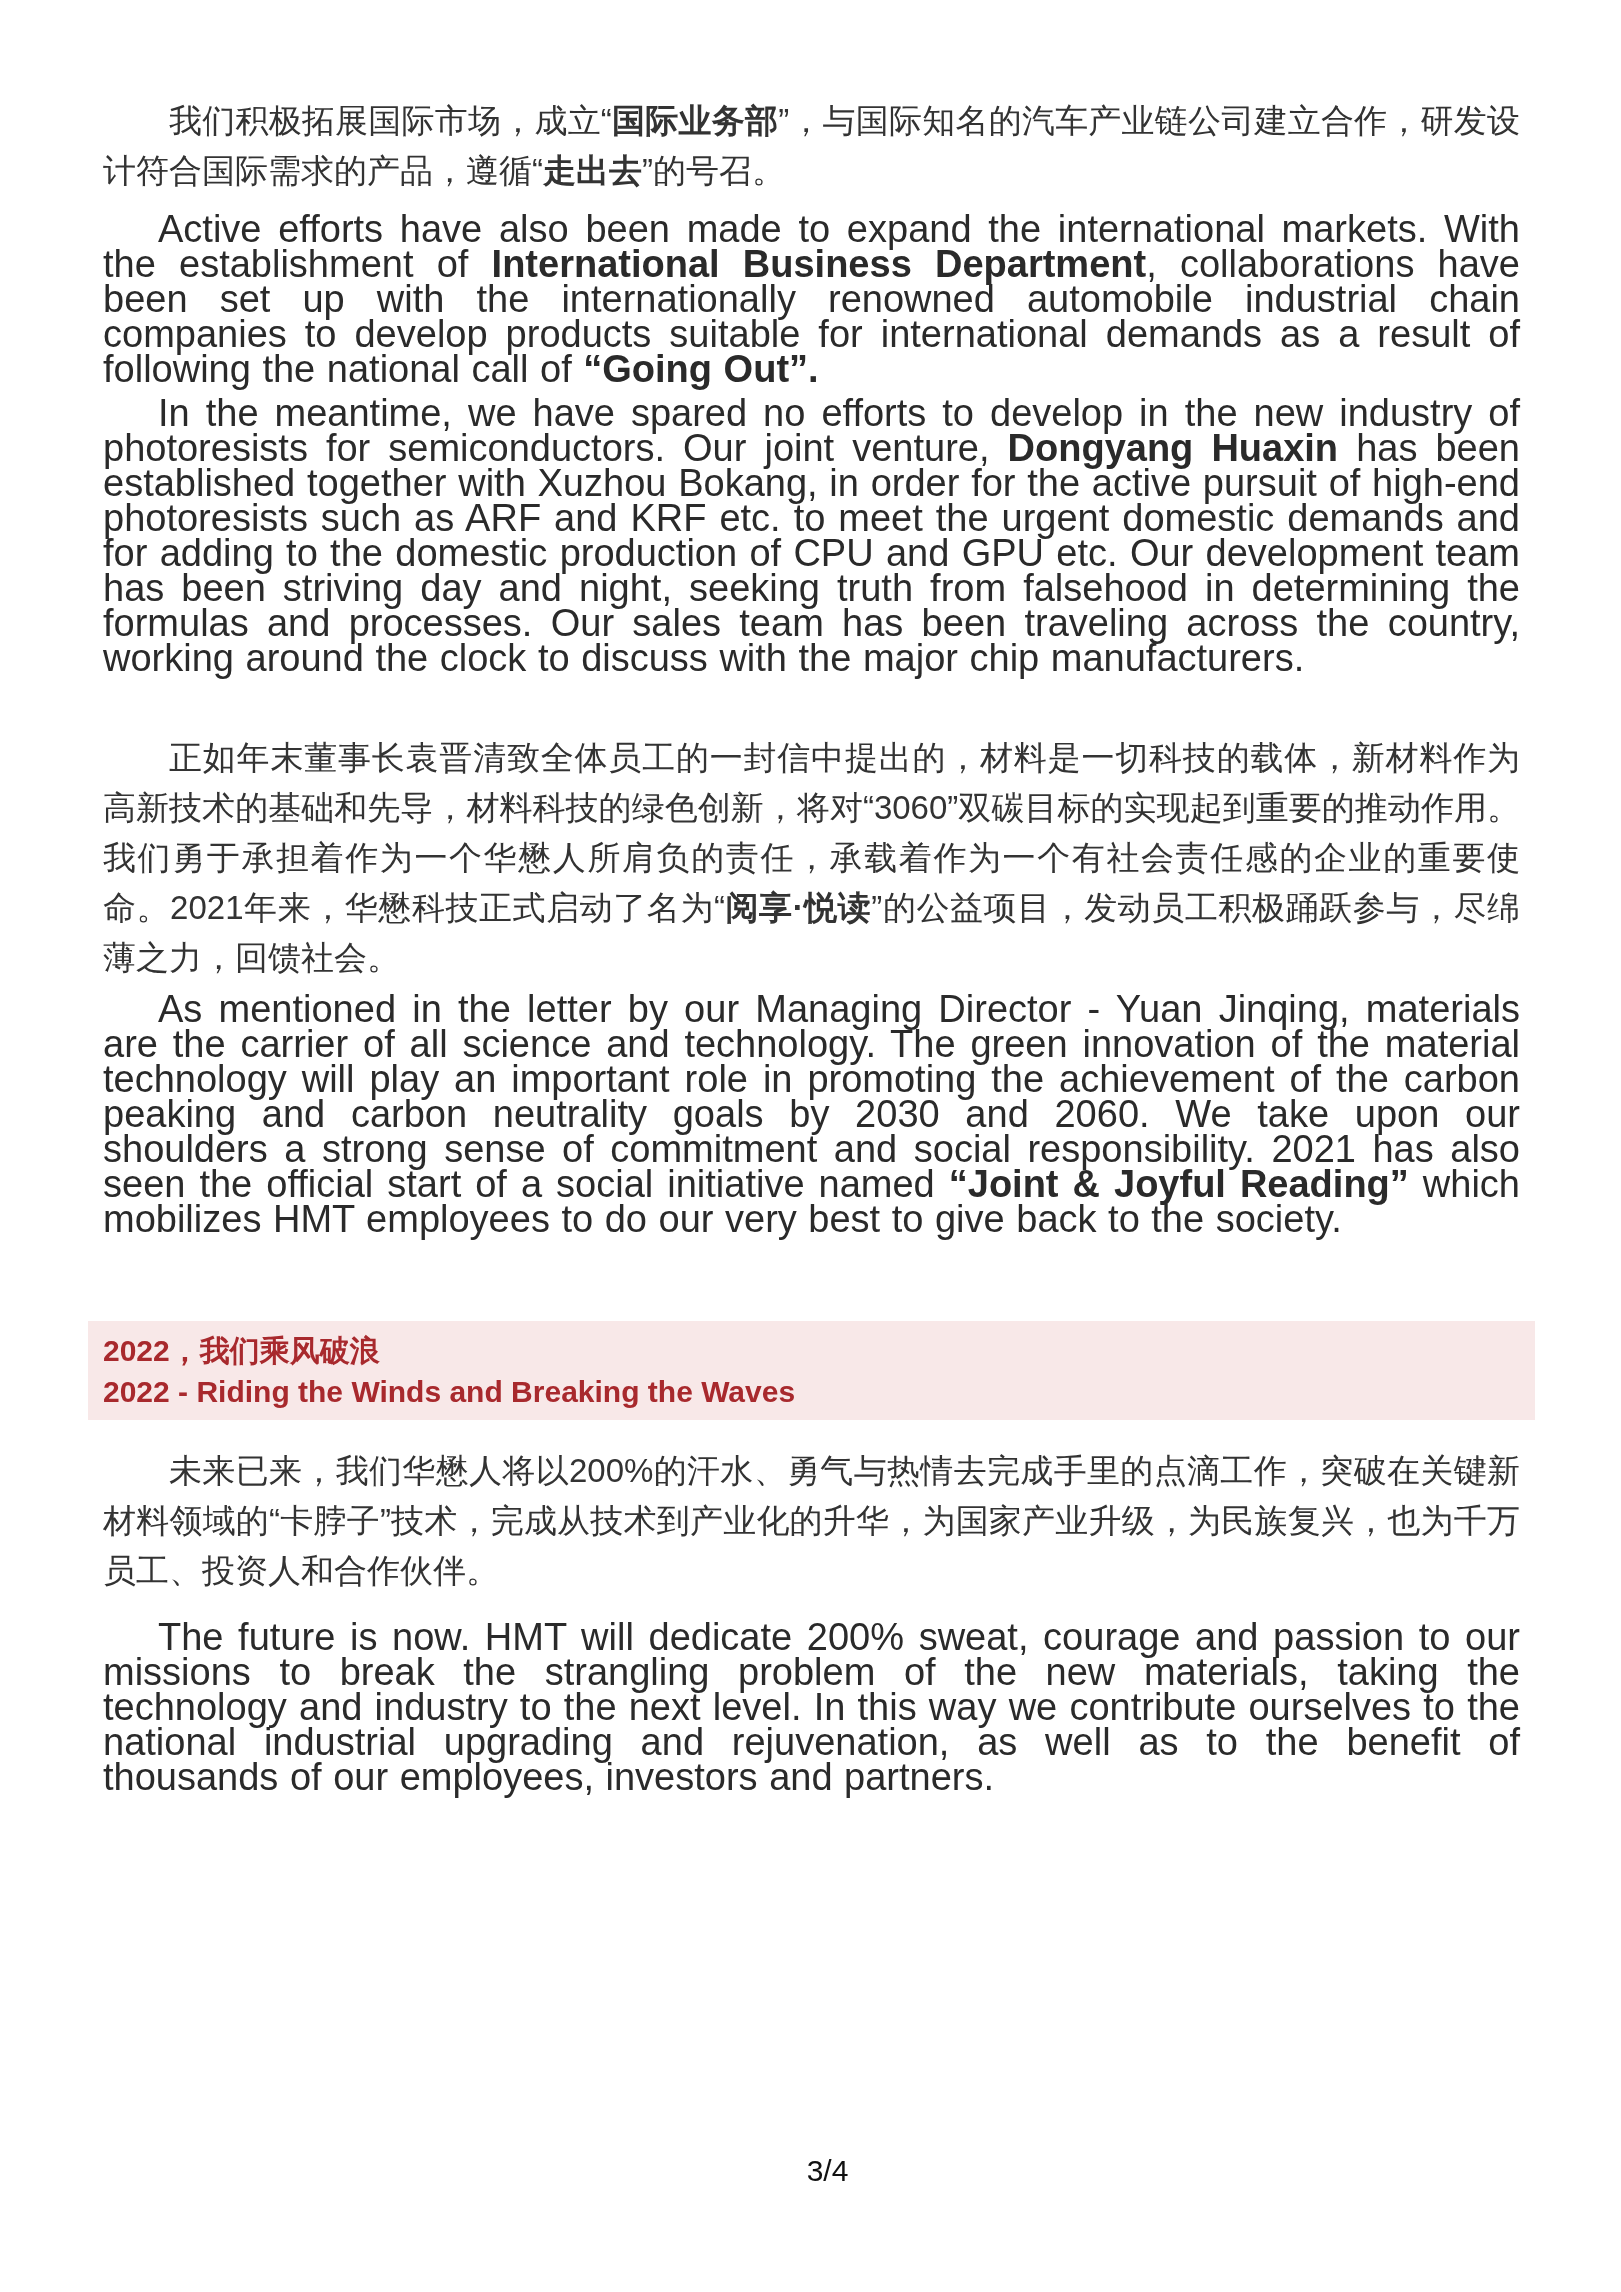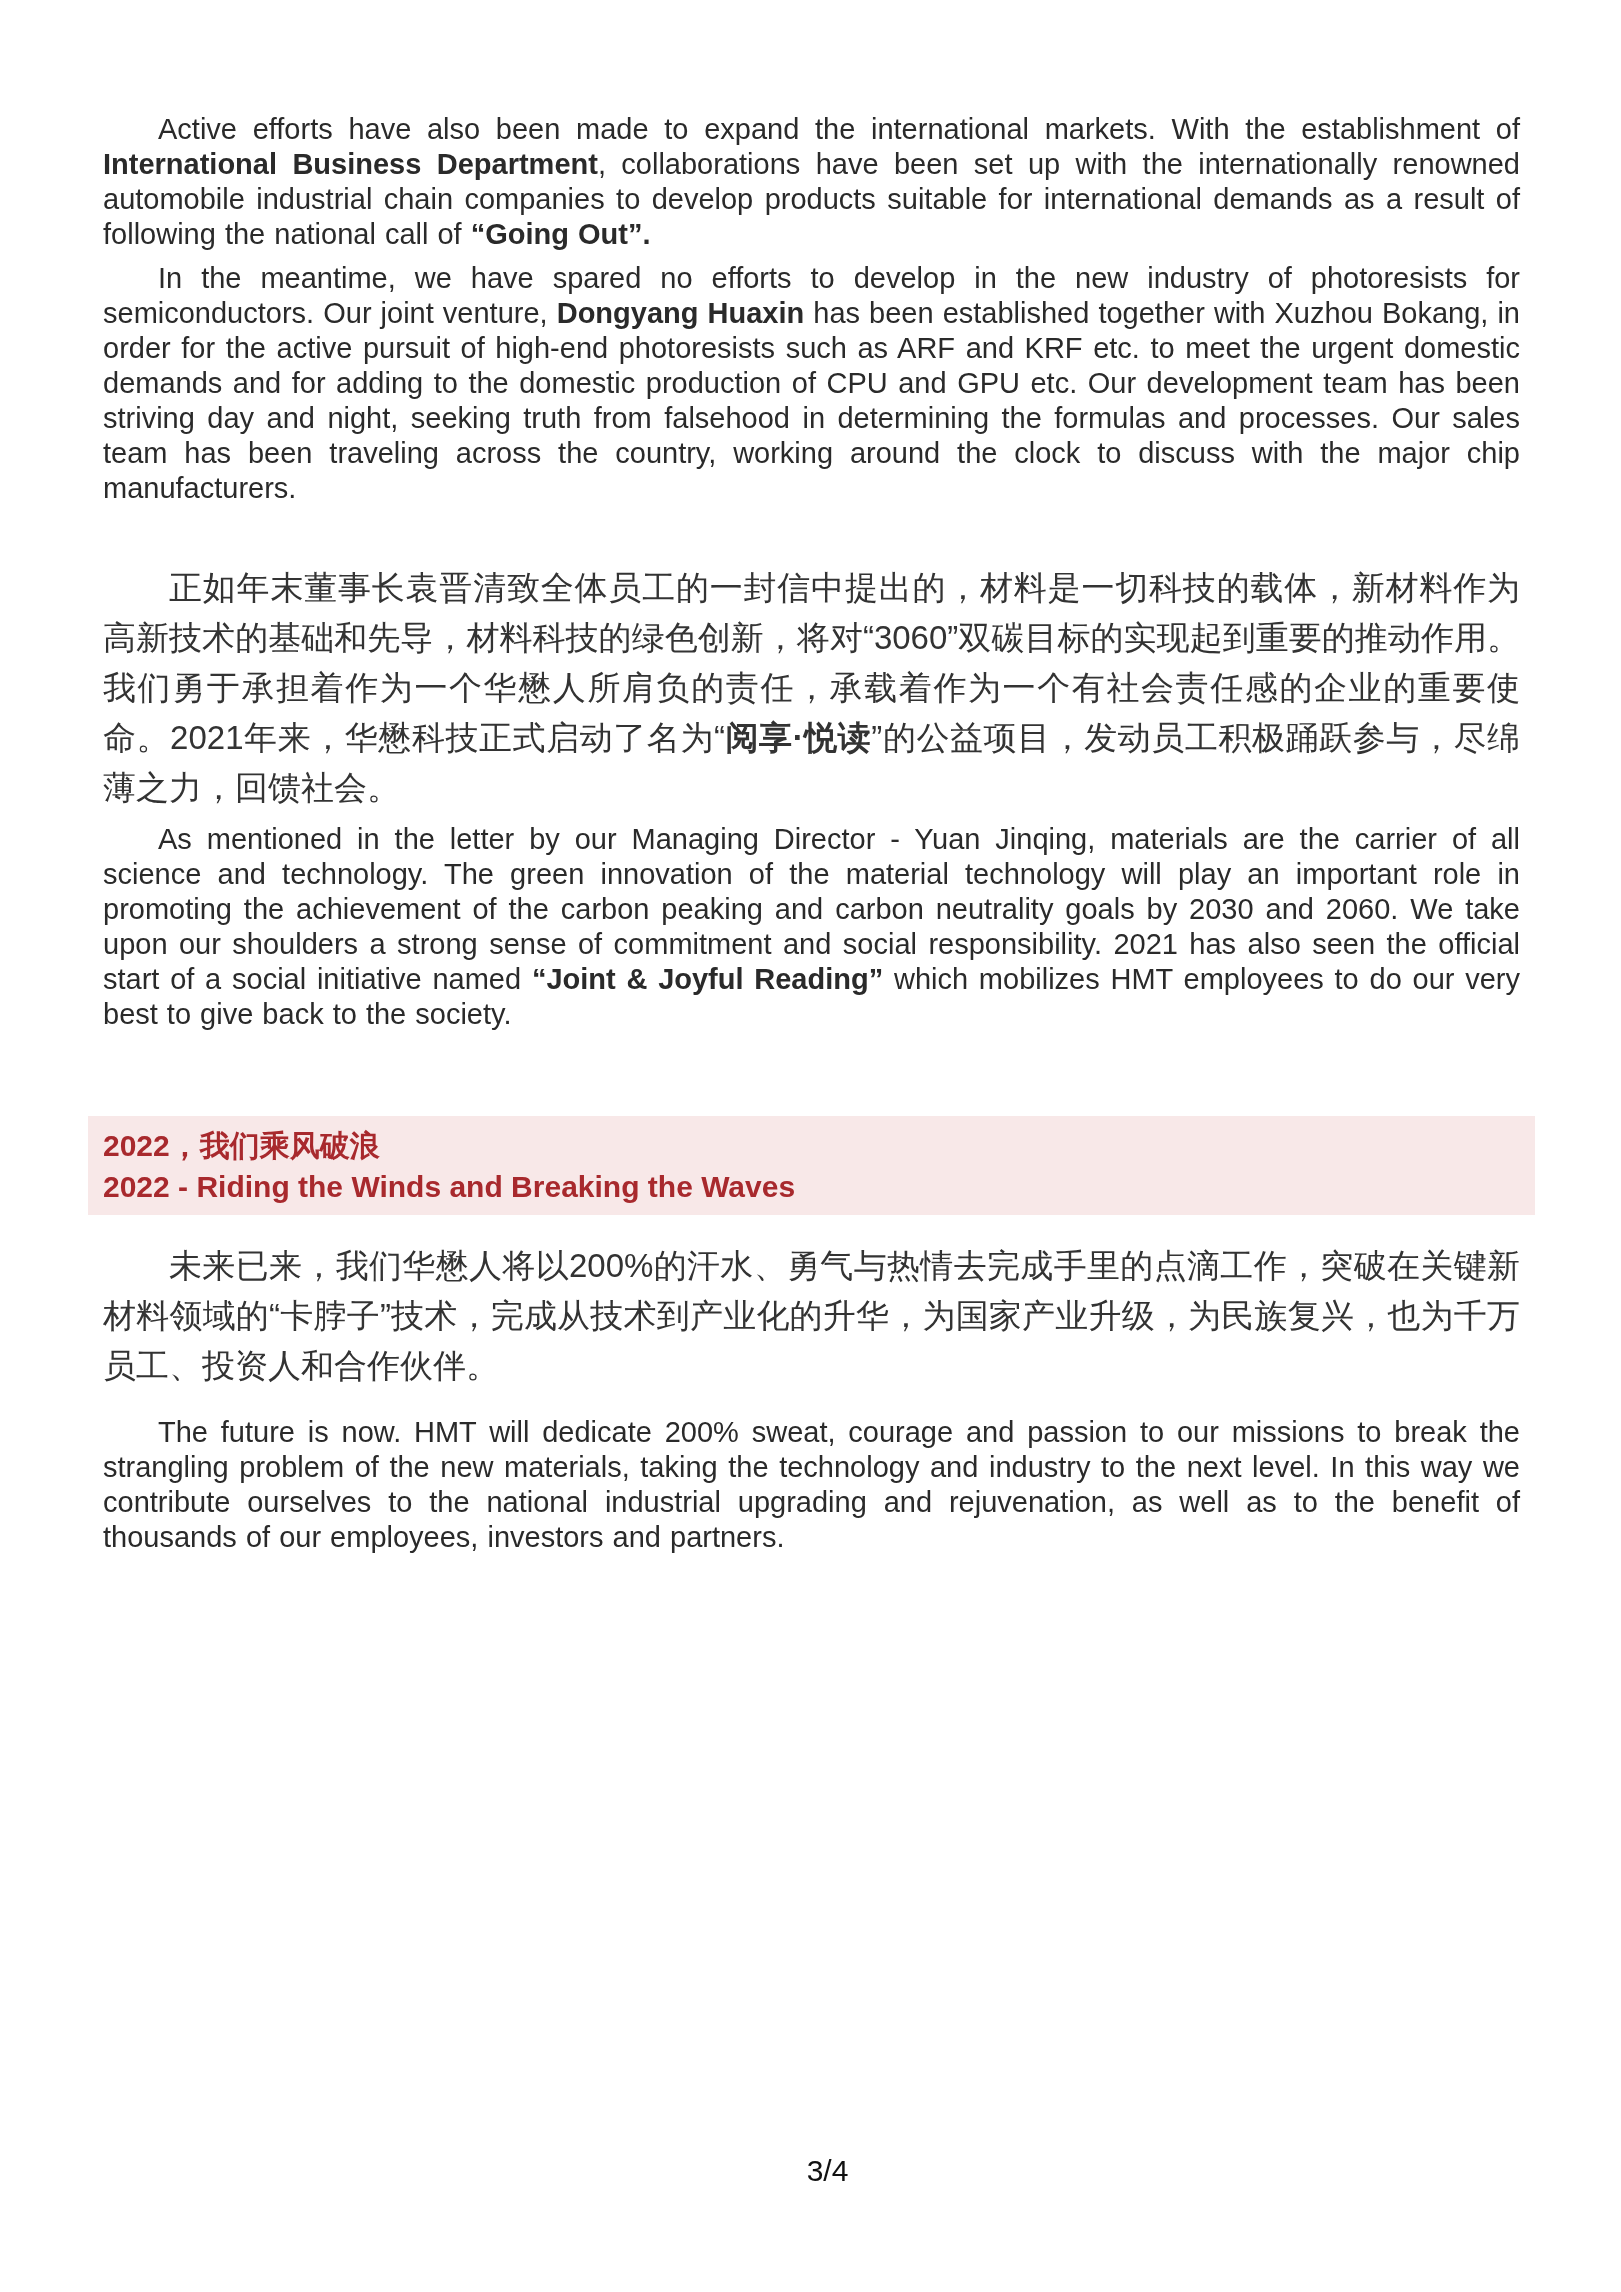--- a/index.html
+++ b/index.html
@@ -68,6 +68,7 @@
 
 <div class="page">
 
+  <p class="zh"><span>我们积极拓展国际市场，成立“</span><b>国际业务部</b><span>”，与国际知名的汽车产业链公司建立合作，研发设计符合国际需求的产品，遵循“</span><b>走出去</b><span>”的号召。</span></p>
 
   <p class="en mt-en-after-zh"><span>Active efforts have also been made to expand the international markets. With the establishment of </span><b>International Business Department</b><span>, collaborations have been set up with the internationally renowned automobile industrial chain companies to develop products suitable for international demands as a result of following the national call of </span><b>“Going Out”.</b></p>
 

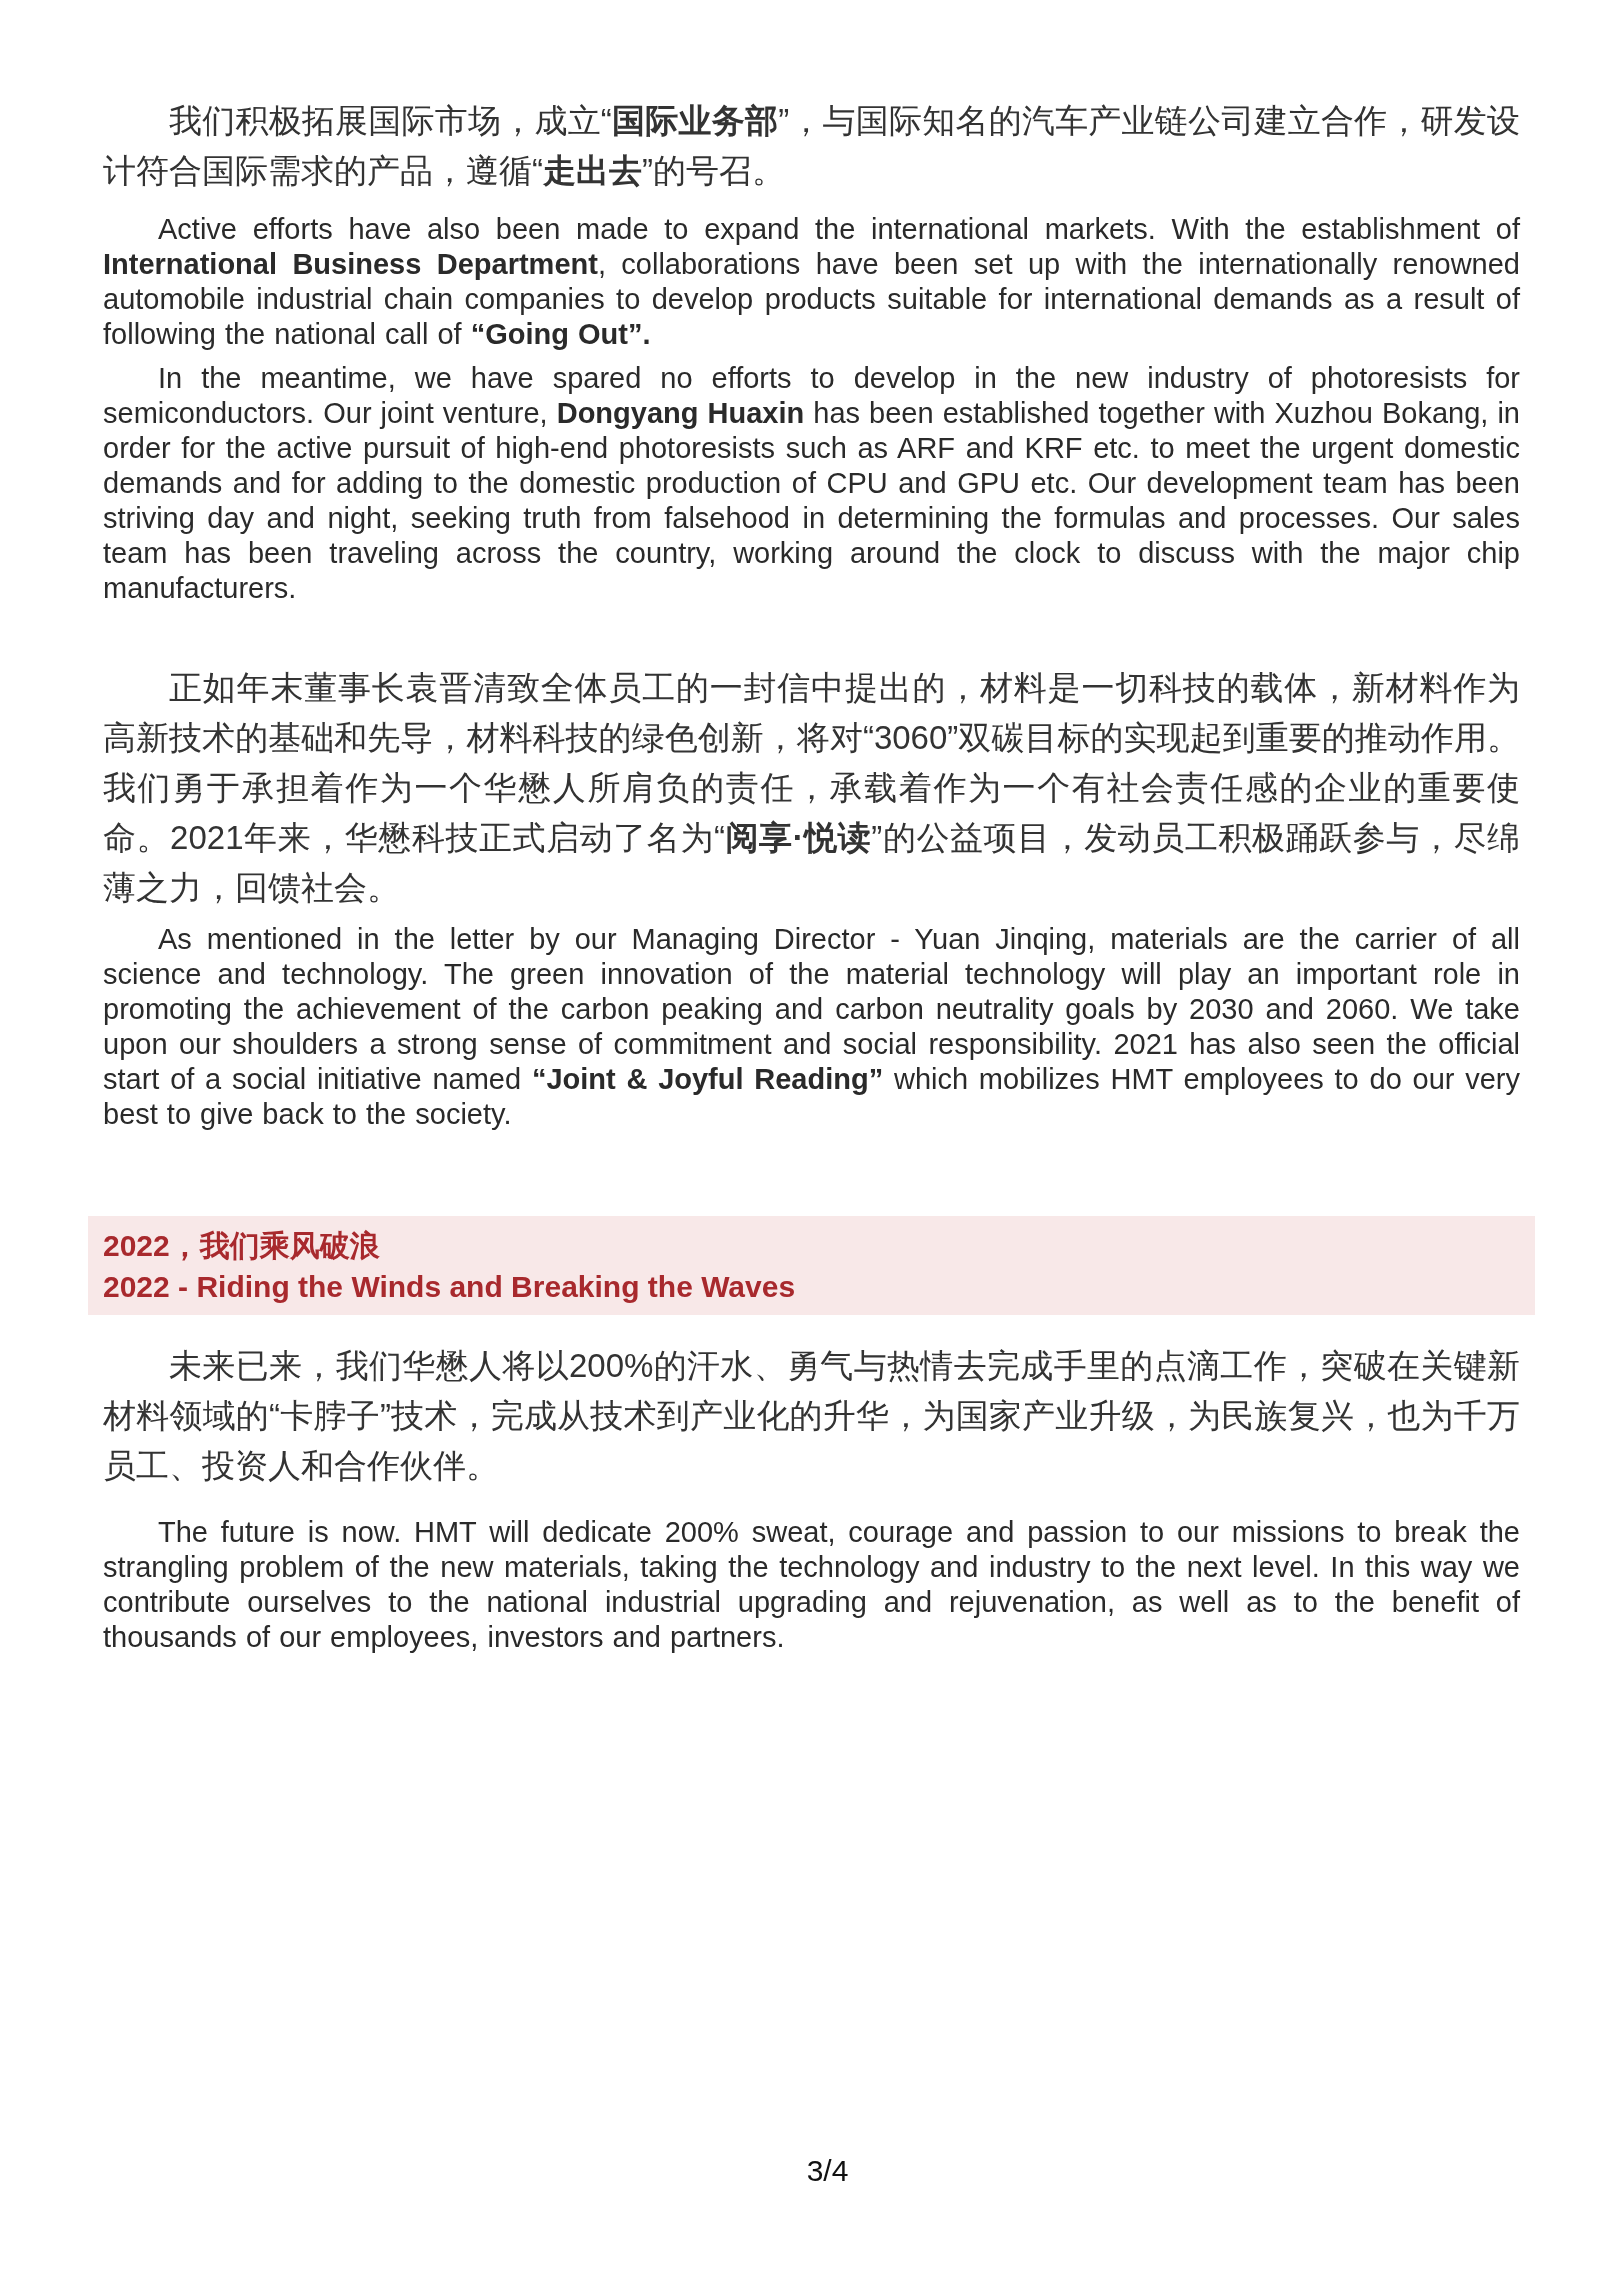--- a/index.html
+++ b/index.html
@@ -25,7 +25,7 @@
     color: #333333;
   }
   p.en {
-    font-size: 29px;
+    font-size: 38px;
     line-height: 35px;
     text-indent: 55px;
     color: #2a2a2a;

